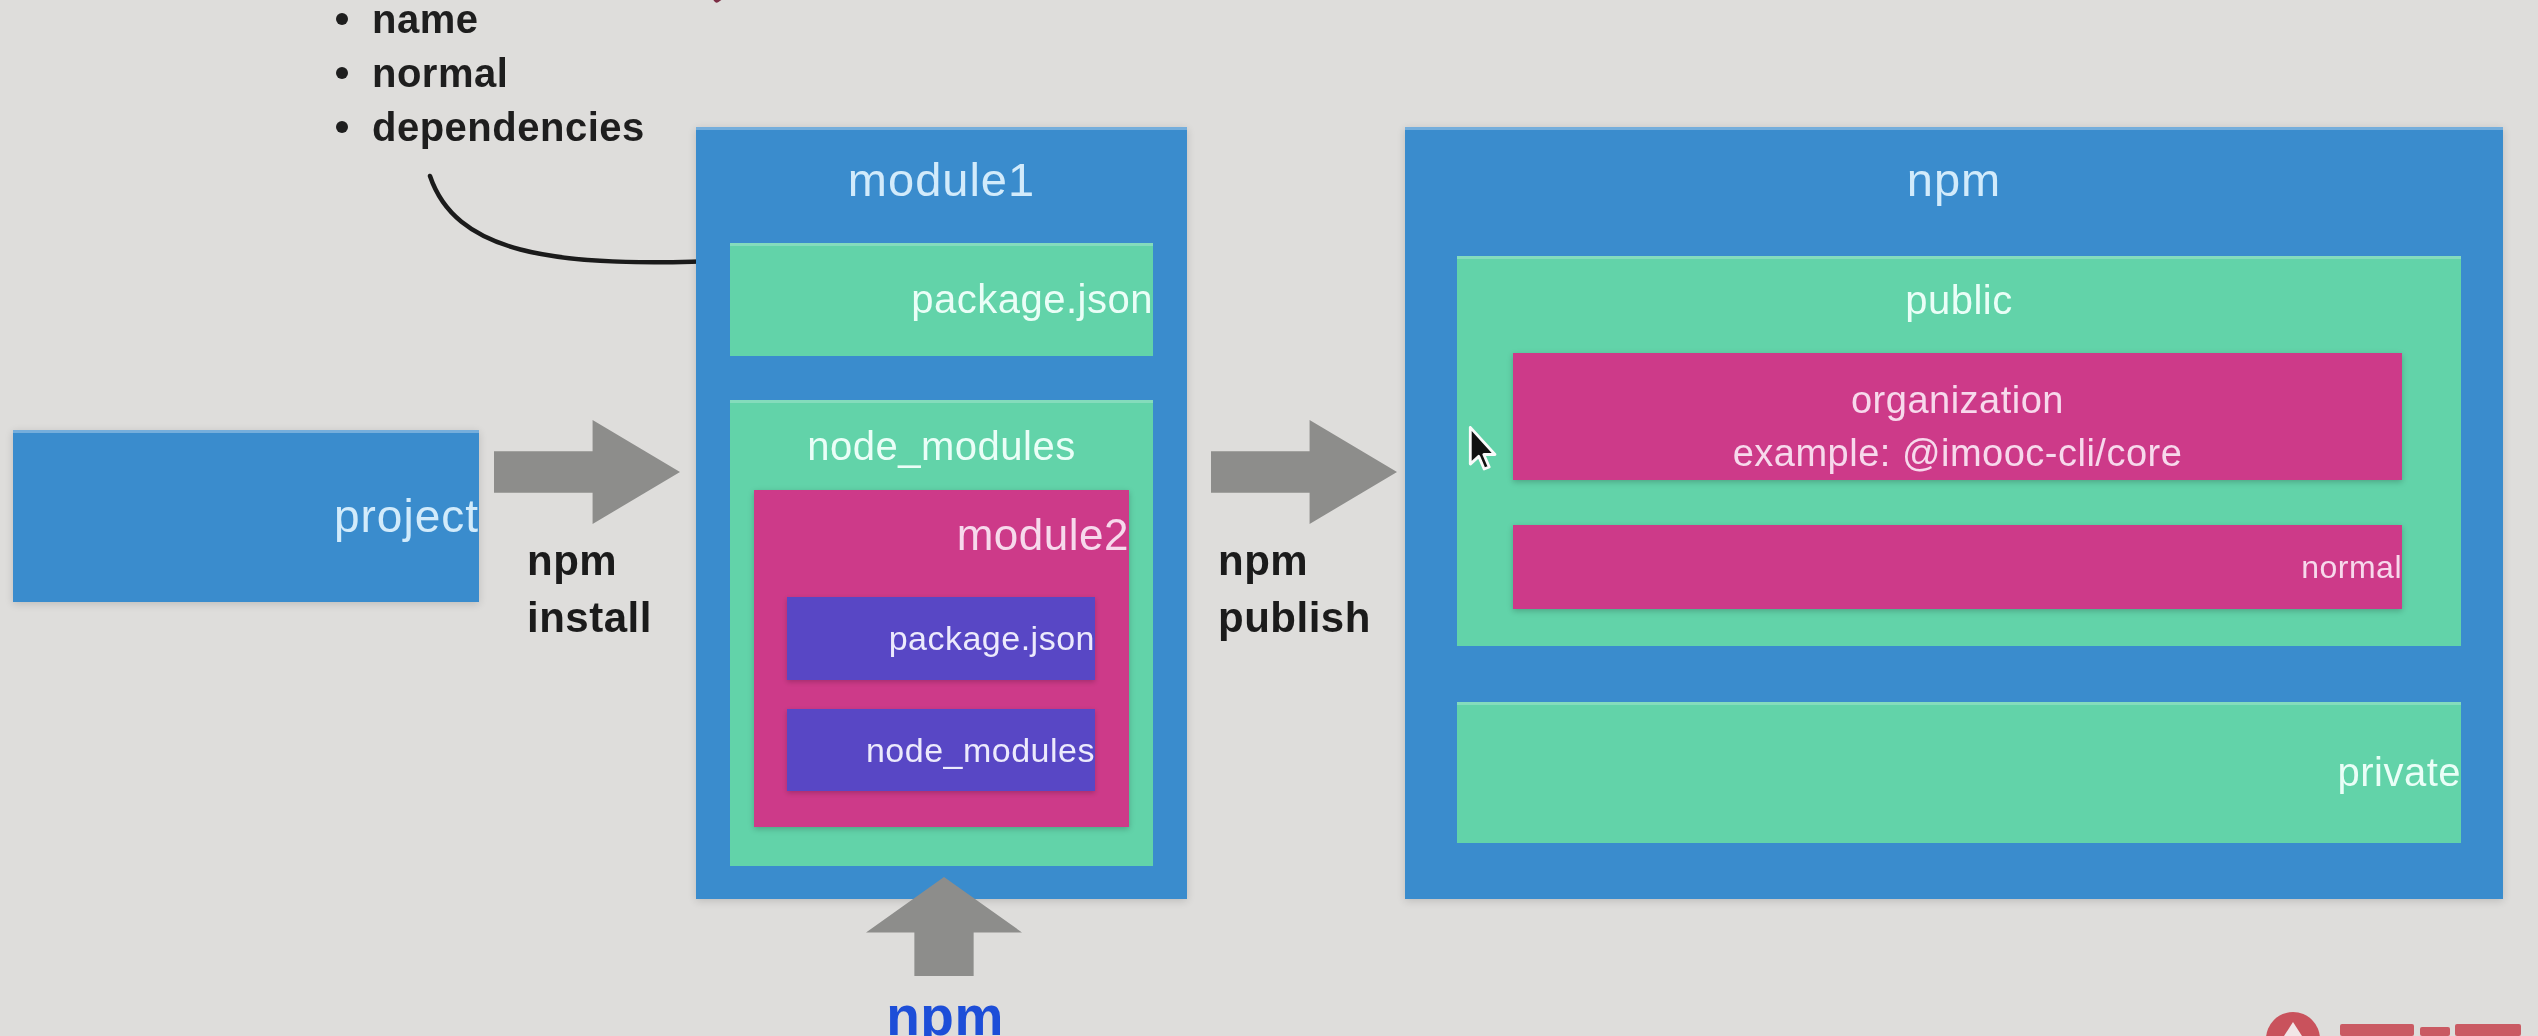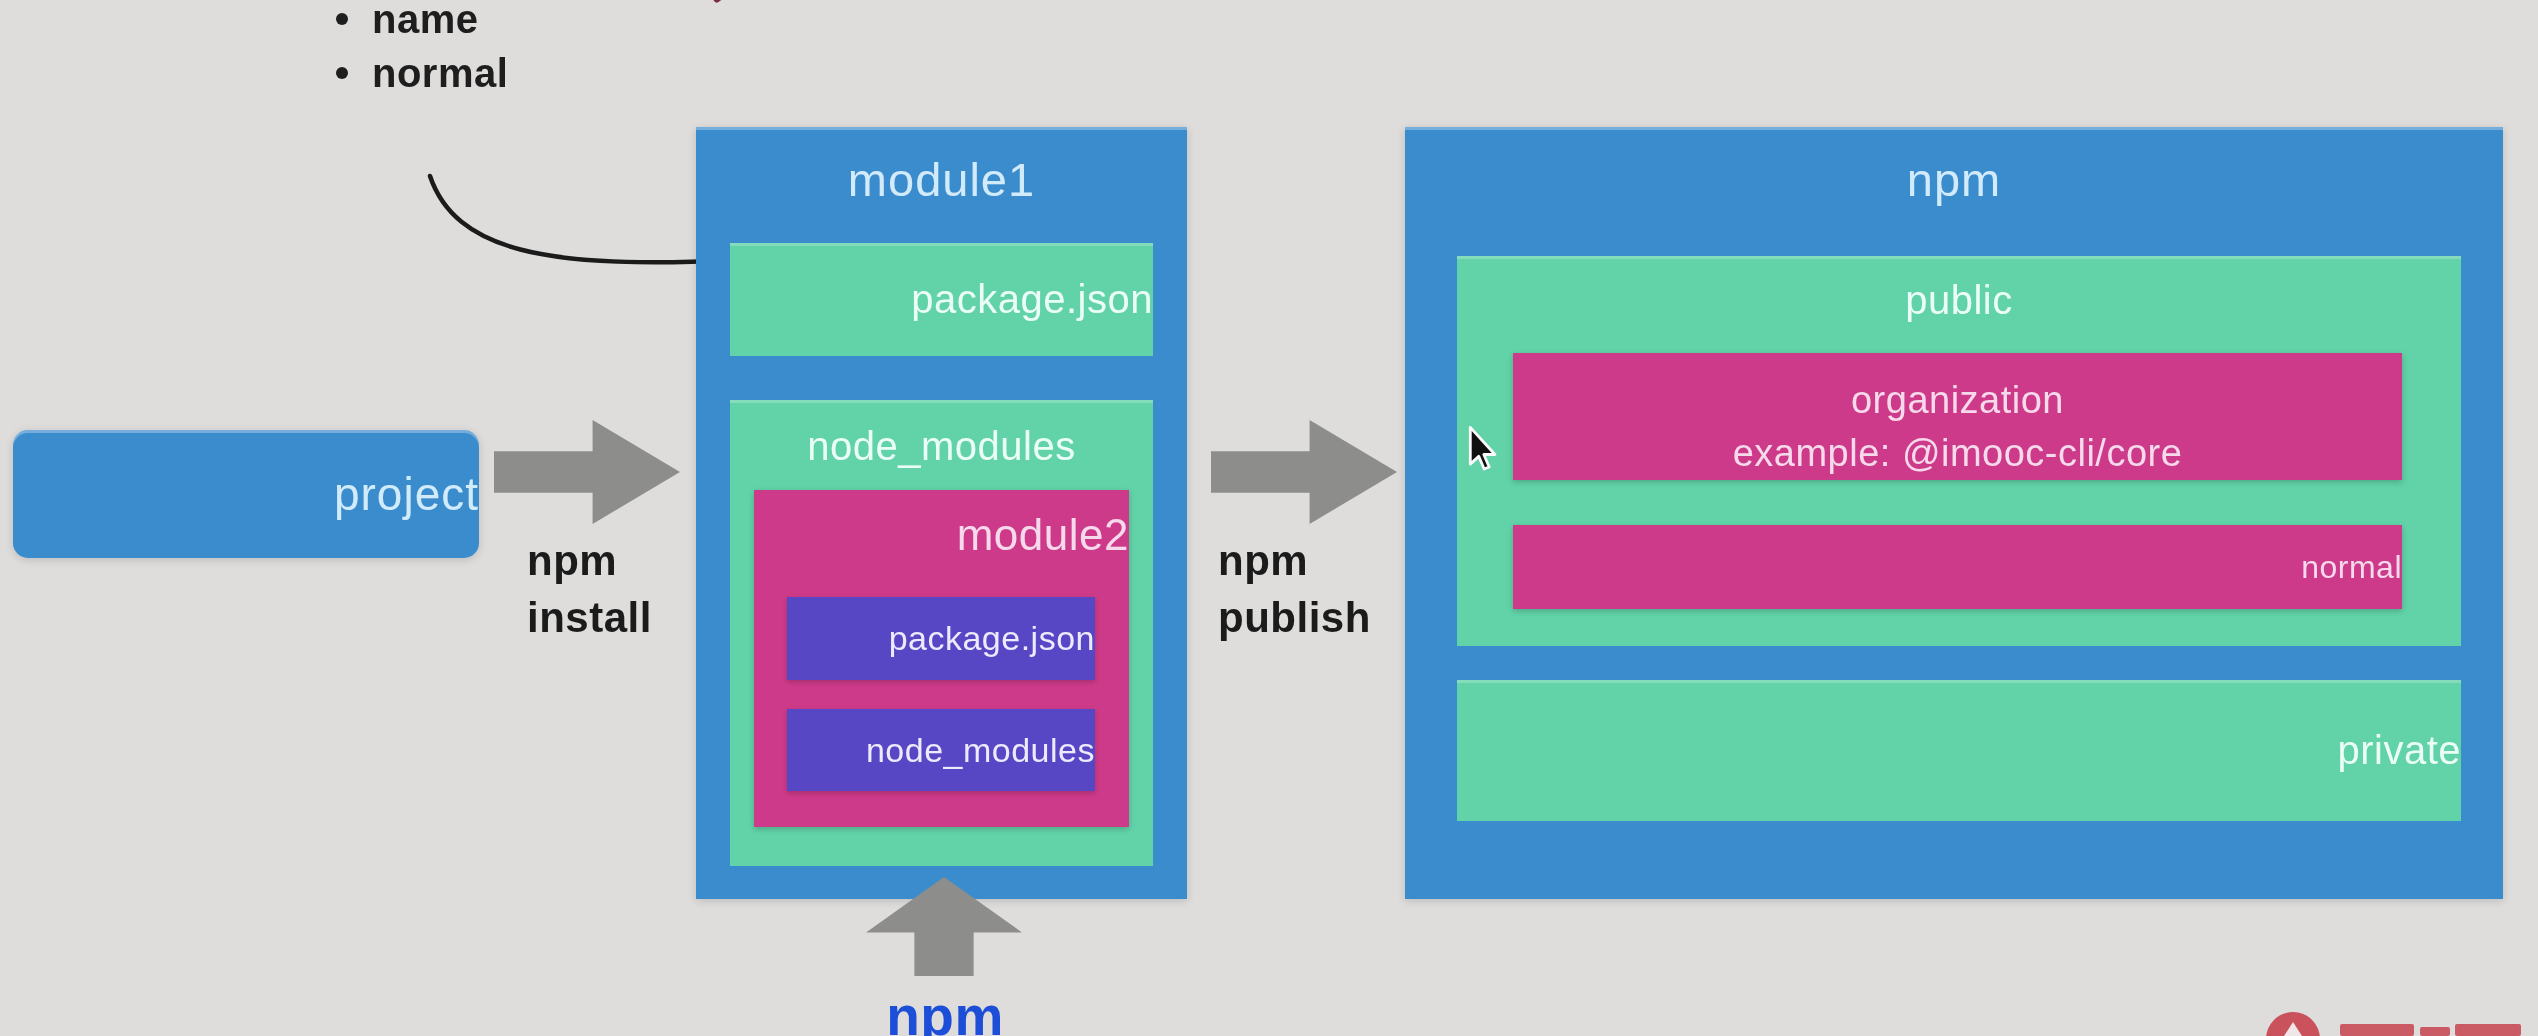--- a/index.html
+++ b/index.html
@@ -102,6 +102,10 @@
       <span class="bullet-dot"></span>
       <span class="bullet-label">normal</span>
     </div>
+    <div class="bullet-row">
+      <span class="bullet-dot"></span>
+      <span class="bullet-label">dependencies</span>
+    </div>
   </div>
 
   <svg class="abs curve-svg" width="330" height="115" viewBox="0 0 330 115">

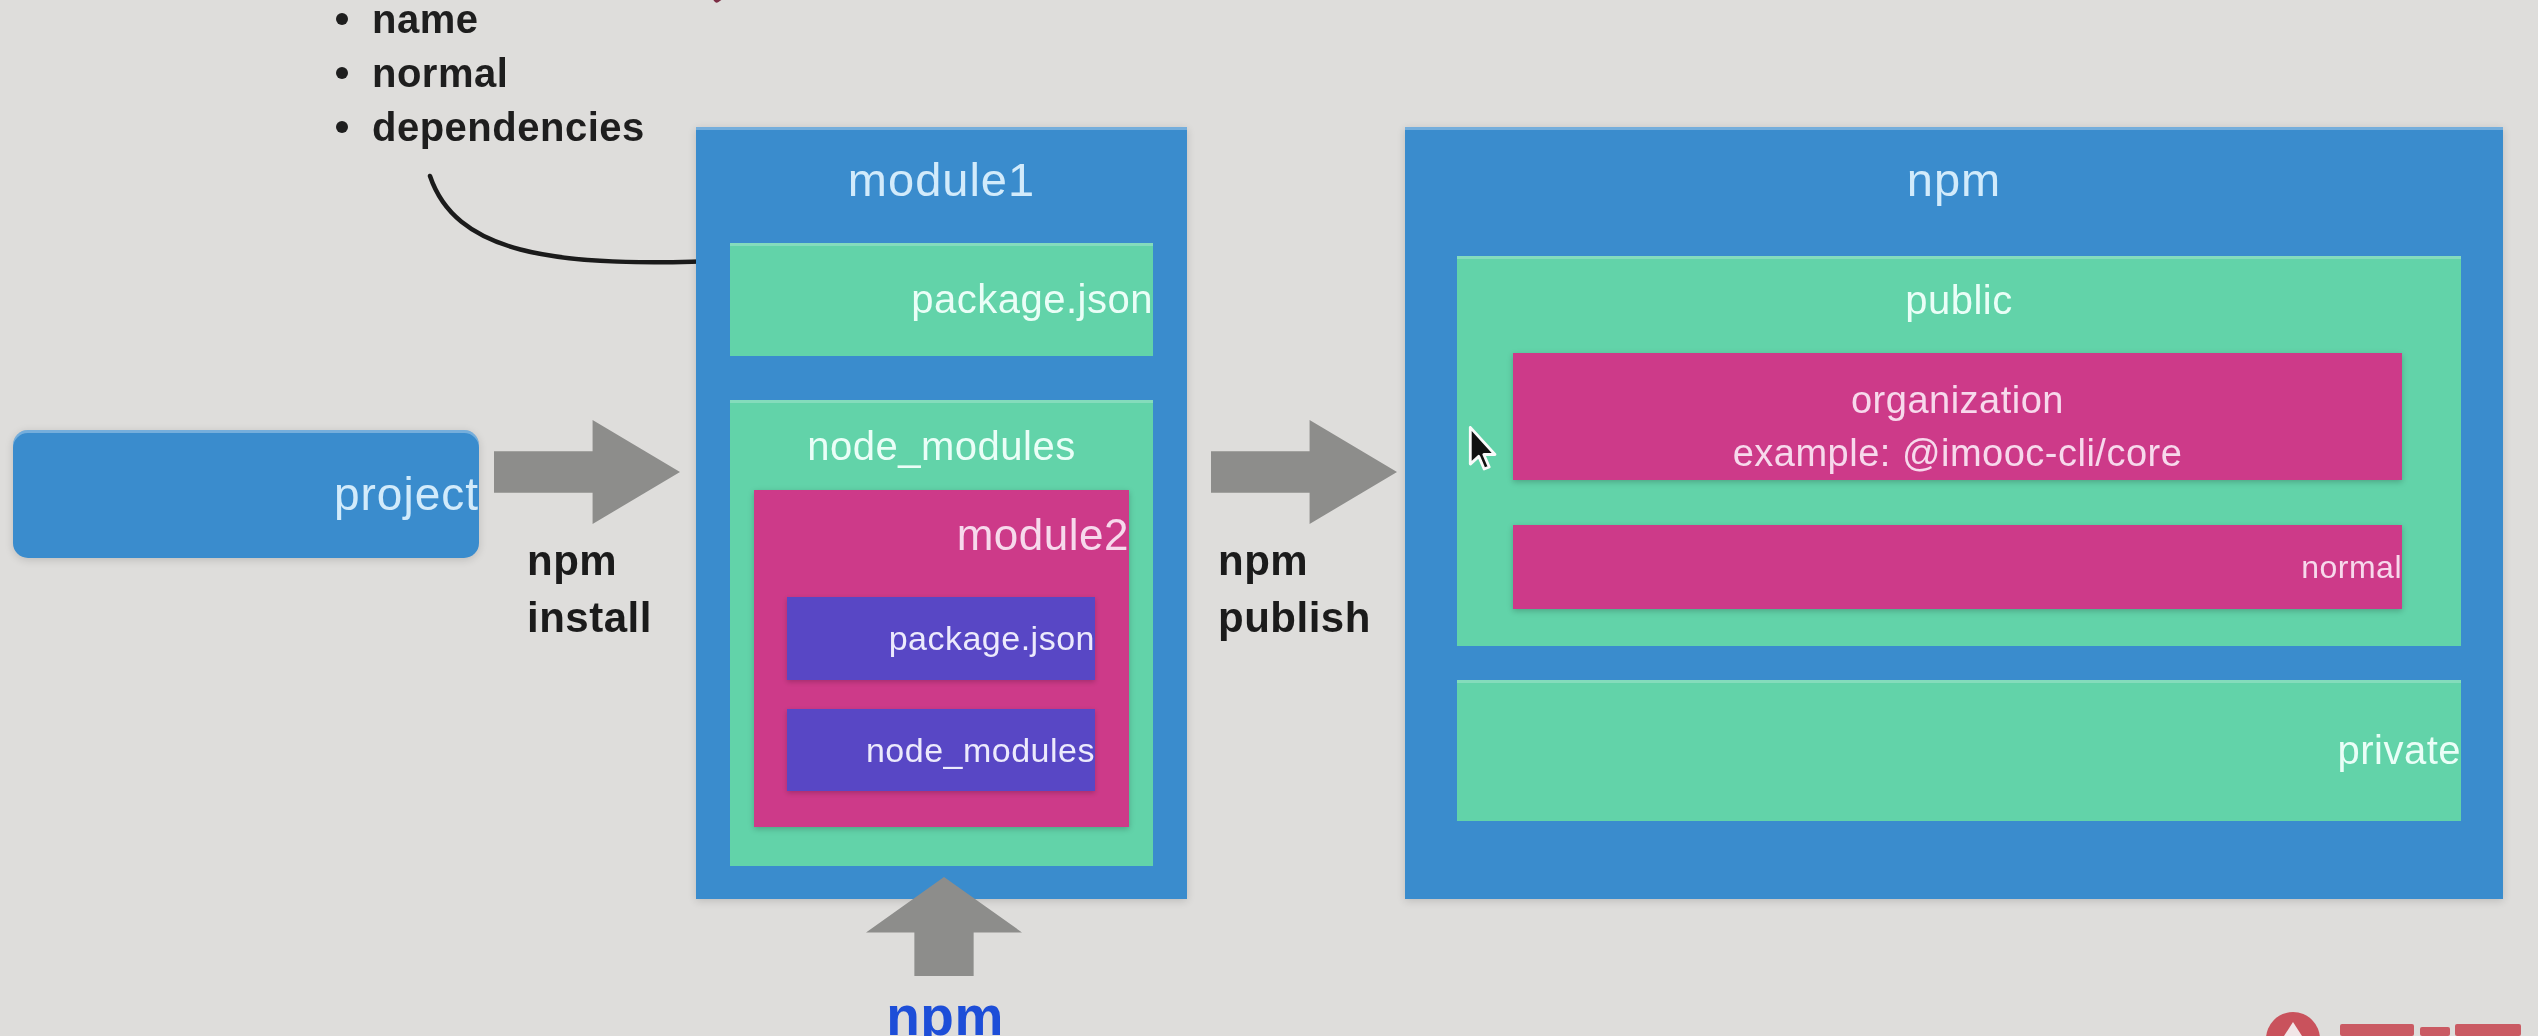--- a/index.html
+++ b/index.html
@@ -38,7 +38,7 @@
   .center-flex{display:flex;align-items:center;justify-content:flex-end;}
 
   
-  .project-box{left:13px;top:386px;width:466px;height:128px;border-radius:15px;}
+  .project-box{left:13px;top:386px;width:466px;height:172px;}
   .project-box .title-on-blue{font-size:46px;}
 
   

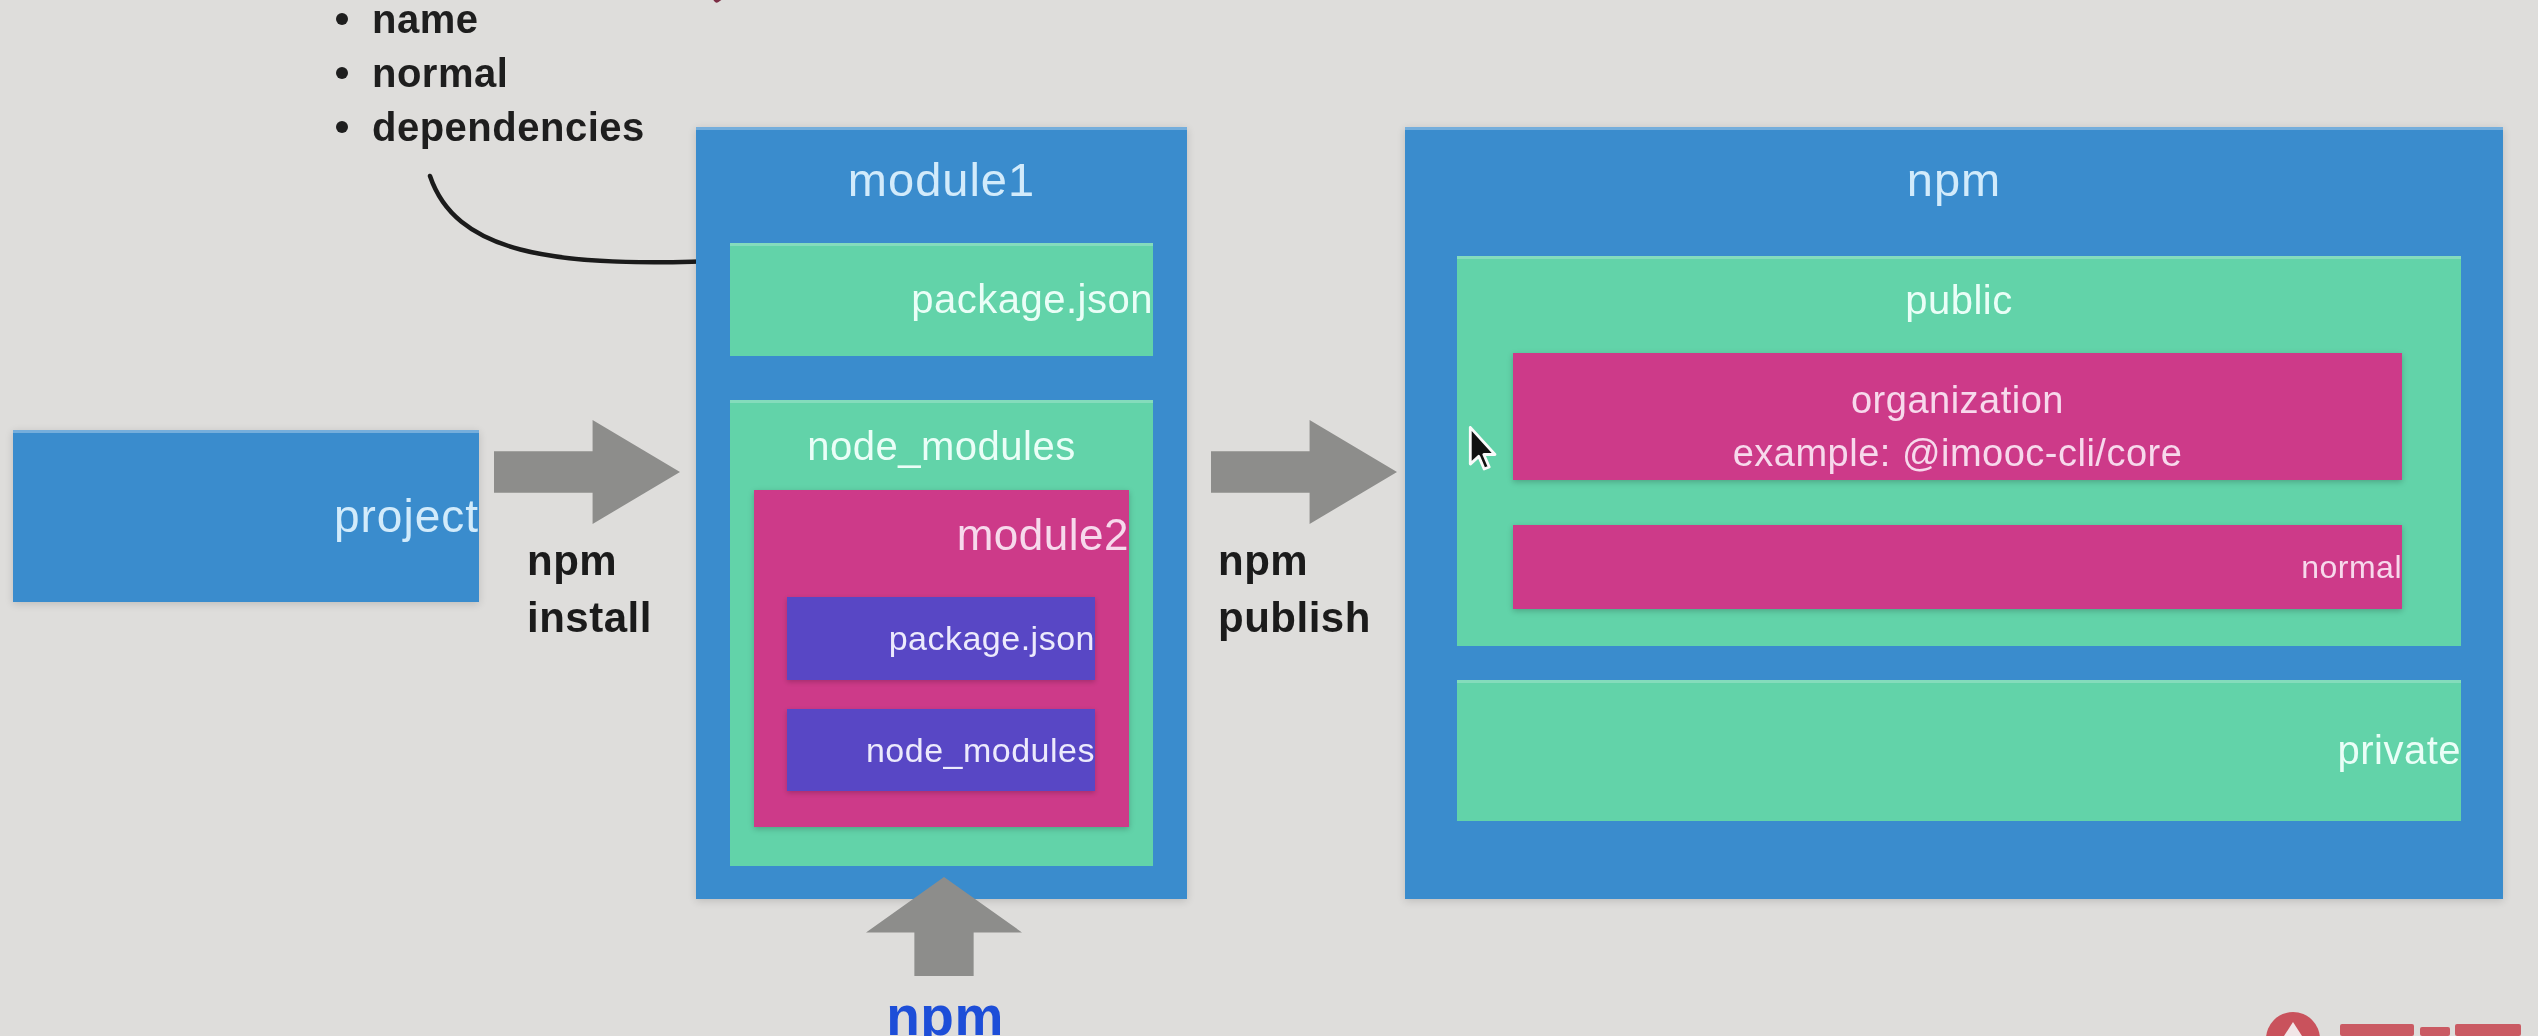--- a/index.html
+++ b/index.html
@@ -60,7 +60,7 @@
   .org-box{left:56px;top:97px;width:889px;height:127px;flex-direction:column;}
   .org-line{color:#f7d9ec;font-size:38px;line-height:53px;text-align:center;letter-spacing:.5px;}
   .normal-box{left:56px;top:269px;width:889px;height:84px;}
-  .private-box{left:52px;top:553px;width:1004px;height:141px;}
+  .private-box{left:52px;top:575px;width:1004px;height:141px;}
 
   
   .fat-arrow-right{width:186px;height:104px;background:#8d8d8b;

